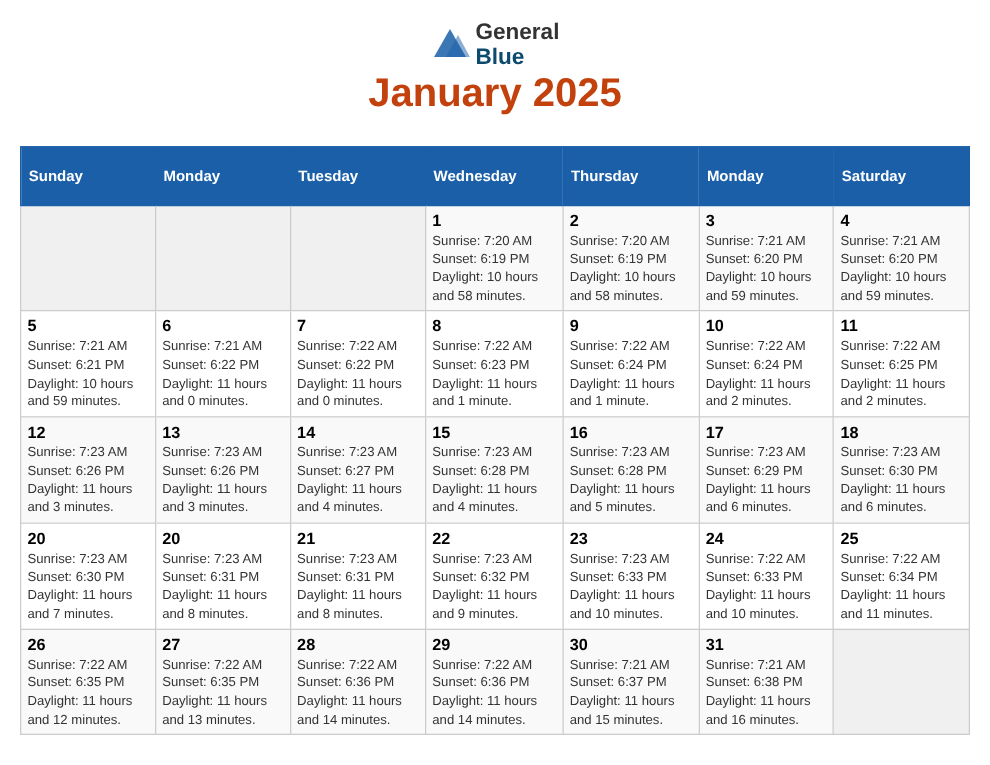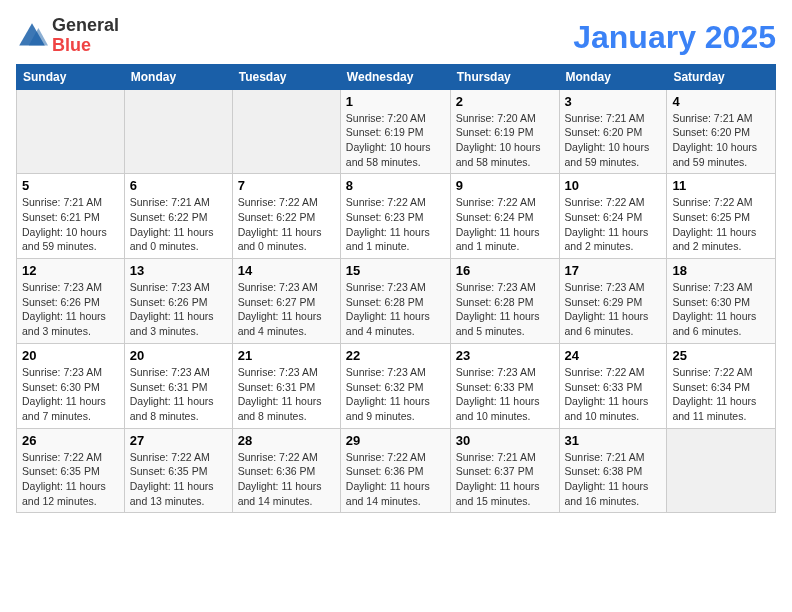--- a/index.html
+++ b/index.html
@@ -13,8 +13,9 @@
     .header {
       display: flex;
       justify-content: space-between;
-      align-items: flex-end;
-      margin-bottom: 8px;
+      align-items: center;
+      margin-bottom: 24px;
+      flex-direction: column;
     }
     .logo {
       display: flex;

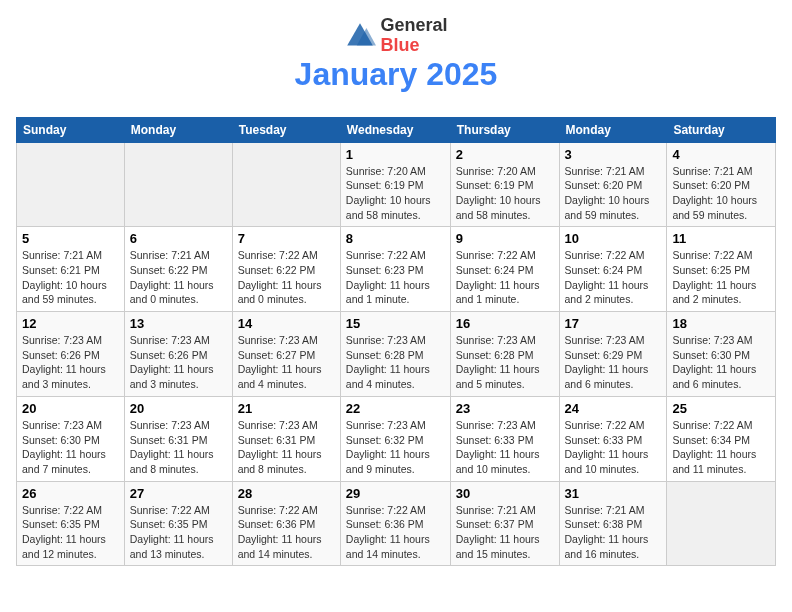--- a/index.html
+++ b/index.html
@@ -28,7 +28,7 @@
       line-height: 1.1;
     }
     .logo-general { color: #333; }
-    .logo-blue { color: #ef4444; }
+    .logo-blue { color: #0c4a6e; }
     .logo-icon {
       width: 32px;
       height: 32px;

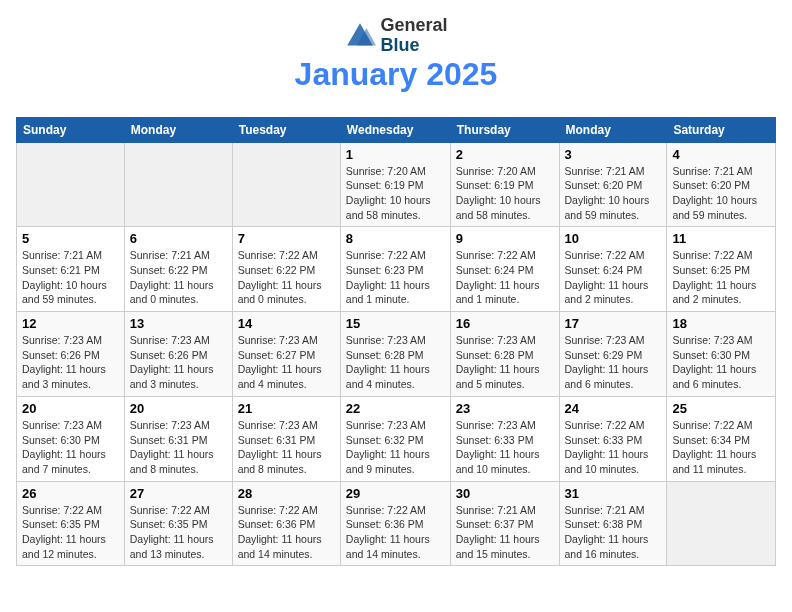--- a/index.html
+++ b/index.html
@@ -39,7 +39,7 @@
     .calendar-title {
       font-size: 32px;
       font-weight: bold;
-      color: #3b82f6;
+      color: #c2410c;
     }
     .calendar-subtitle {
       font-size: 15px;

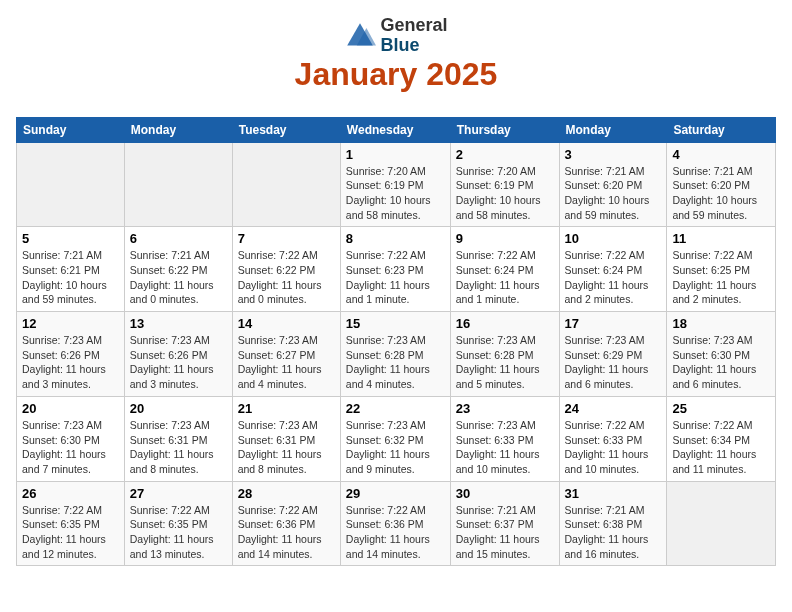--- a/index.html
+++ b/index.html
@@ -54,7 +54,7 @@
       background-color: #1a5fa8;
       color: #fff;
       text-align: left;
-      padding: 5px 6px;
+      padding: 16px 6px;
       font-size: 12px;
       font-weight: bold;
       border: 1px solid #1a5fa8;

